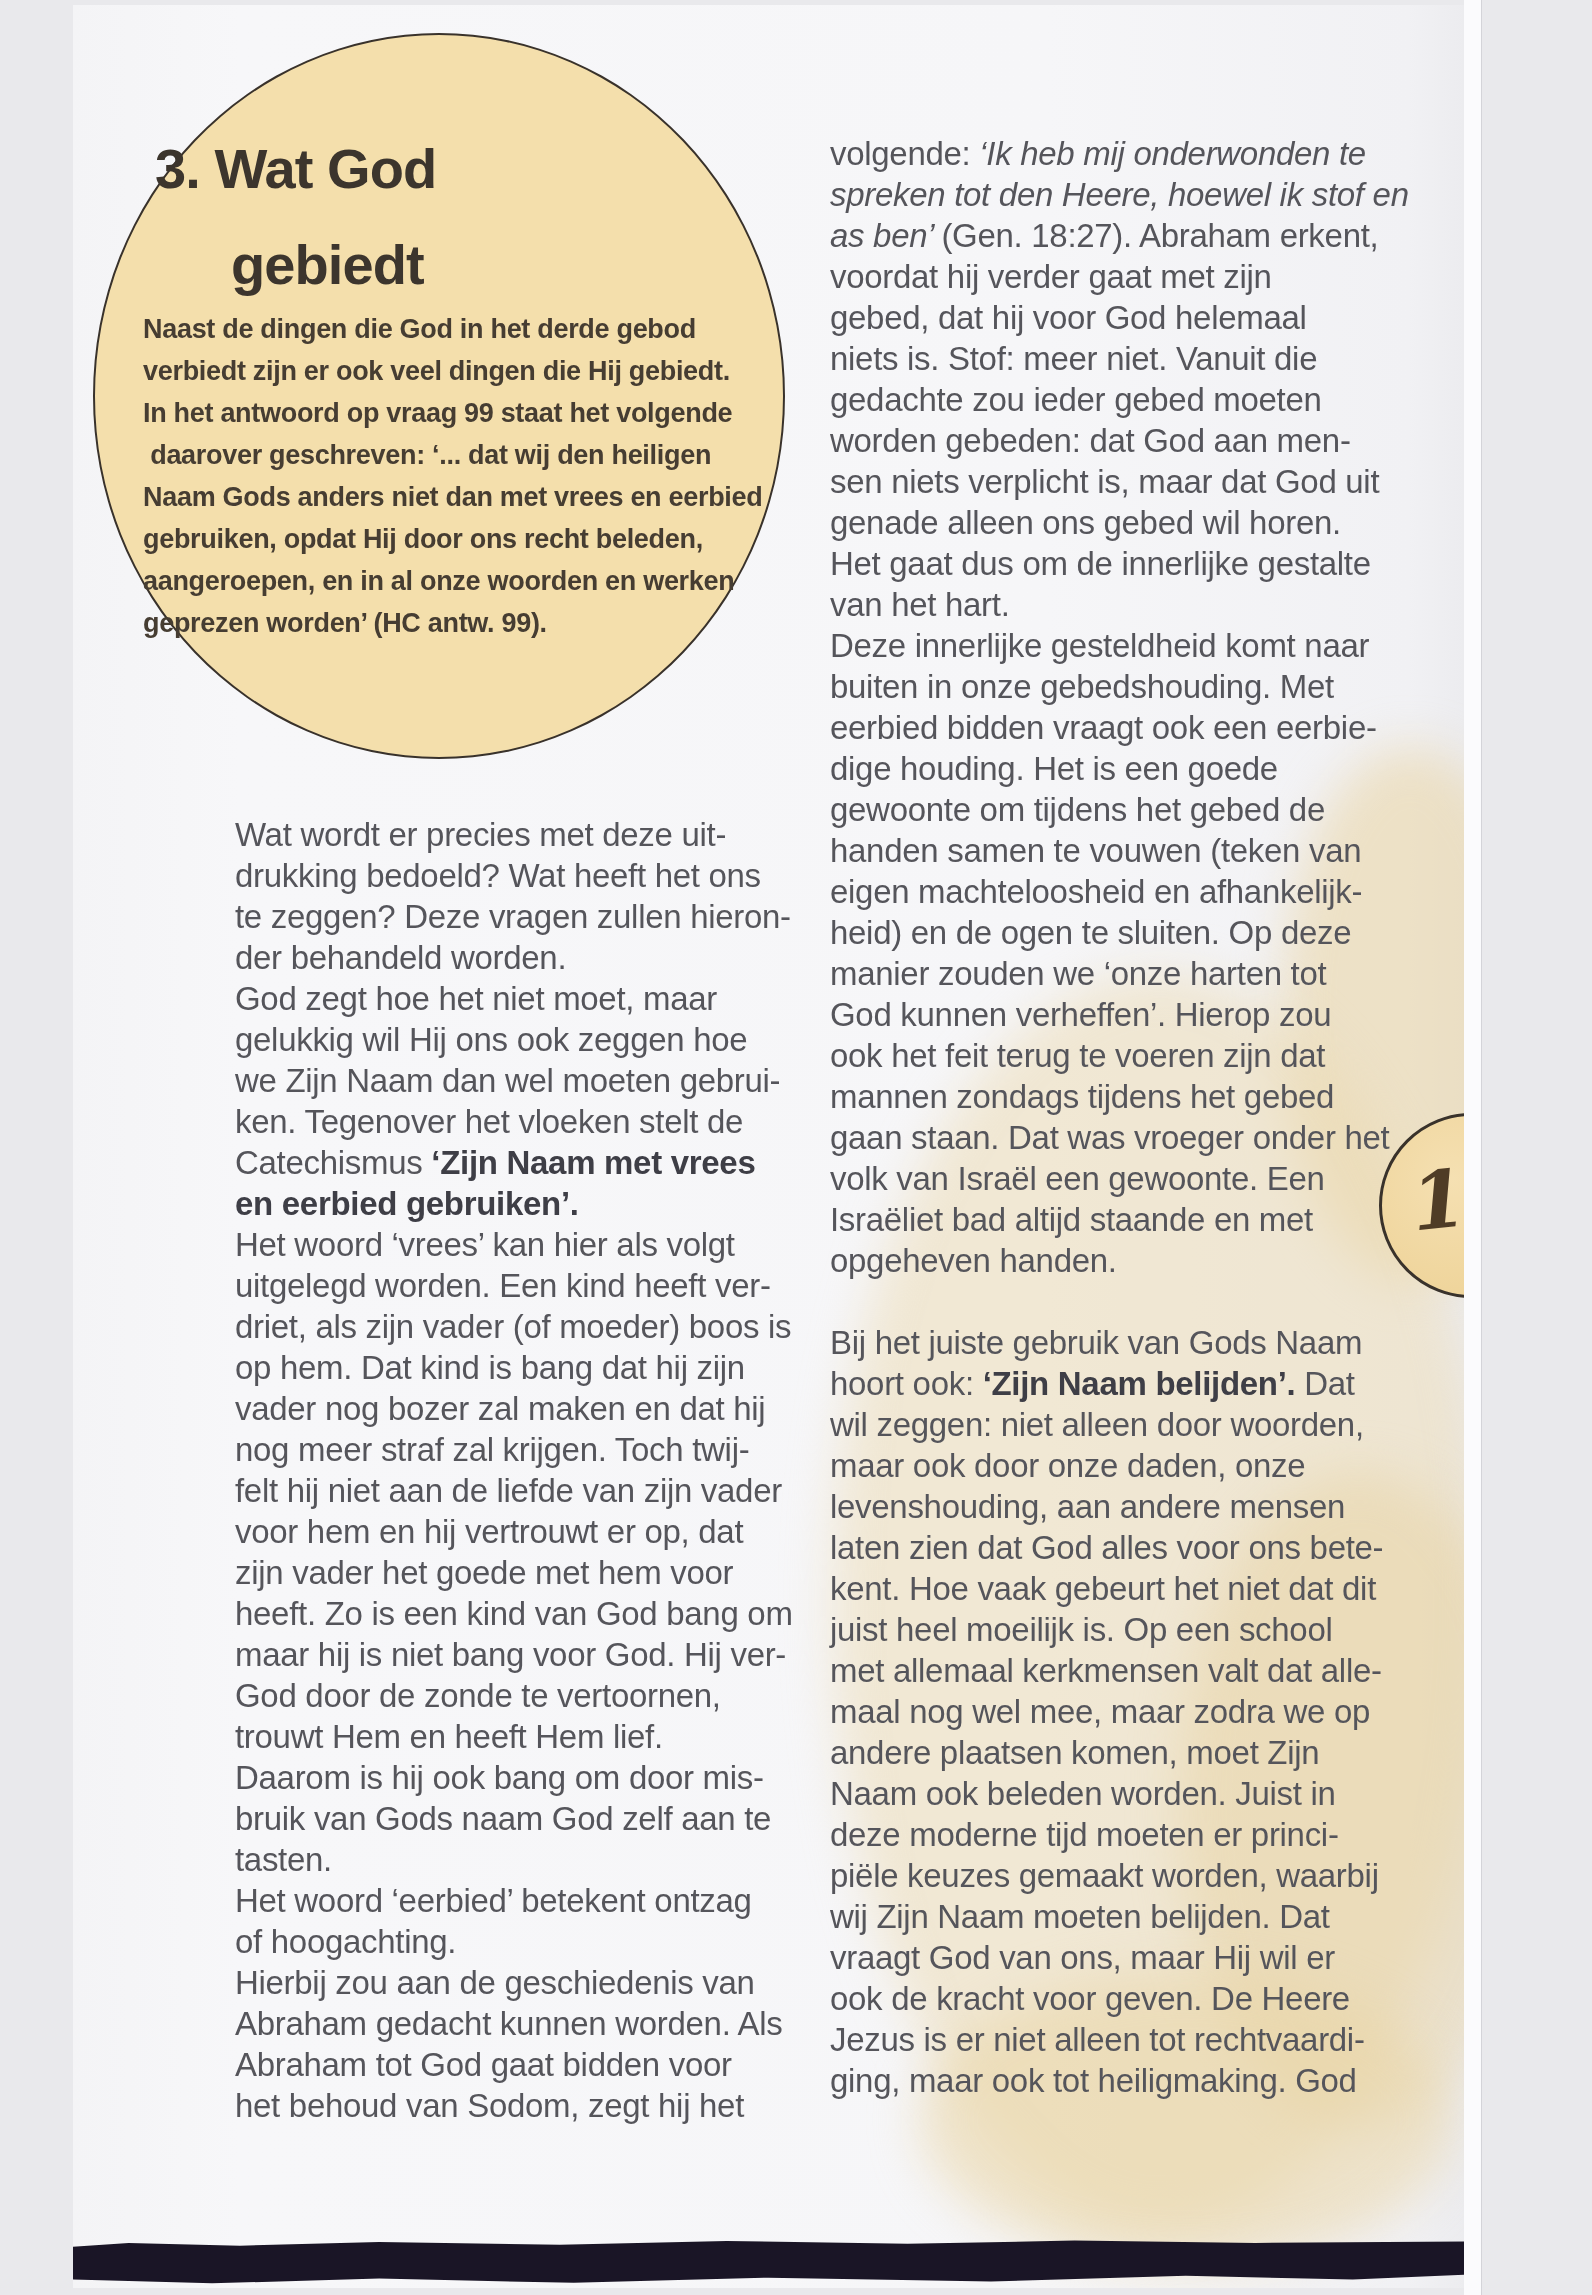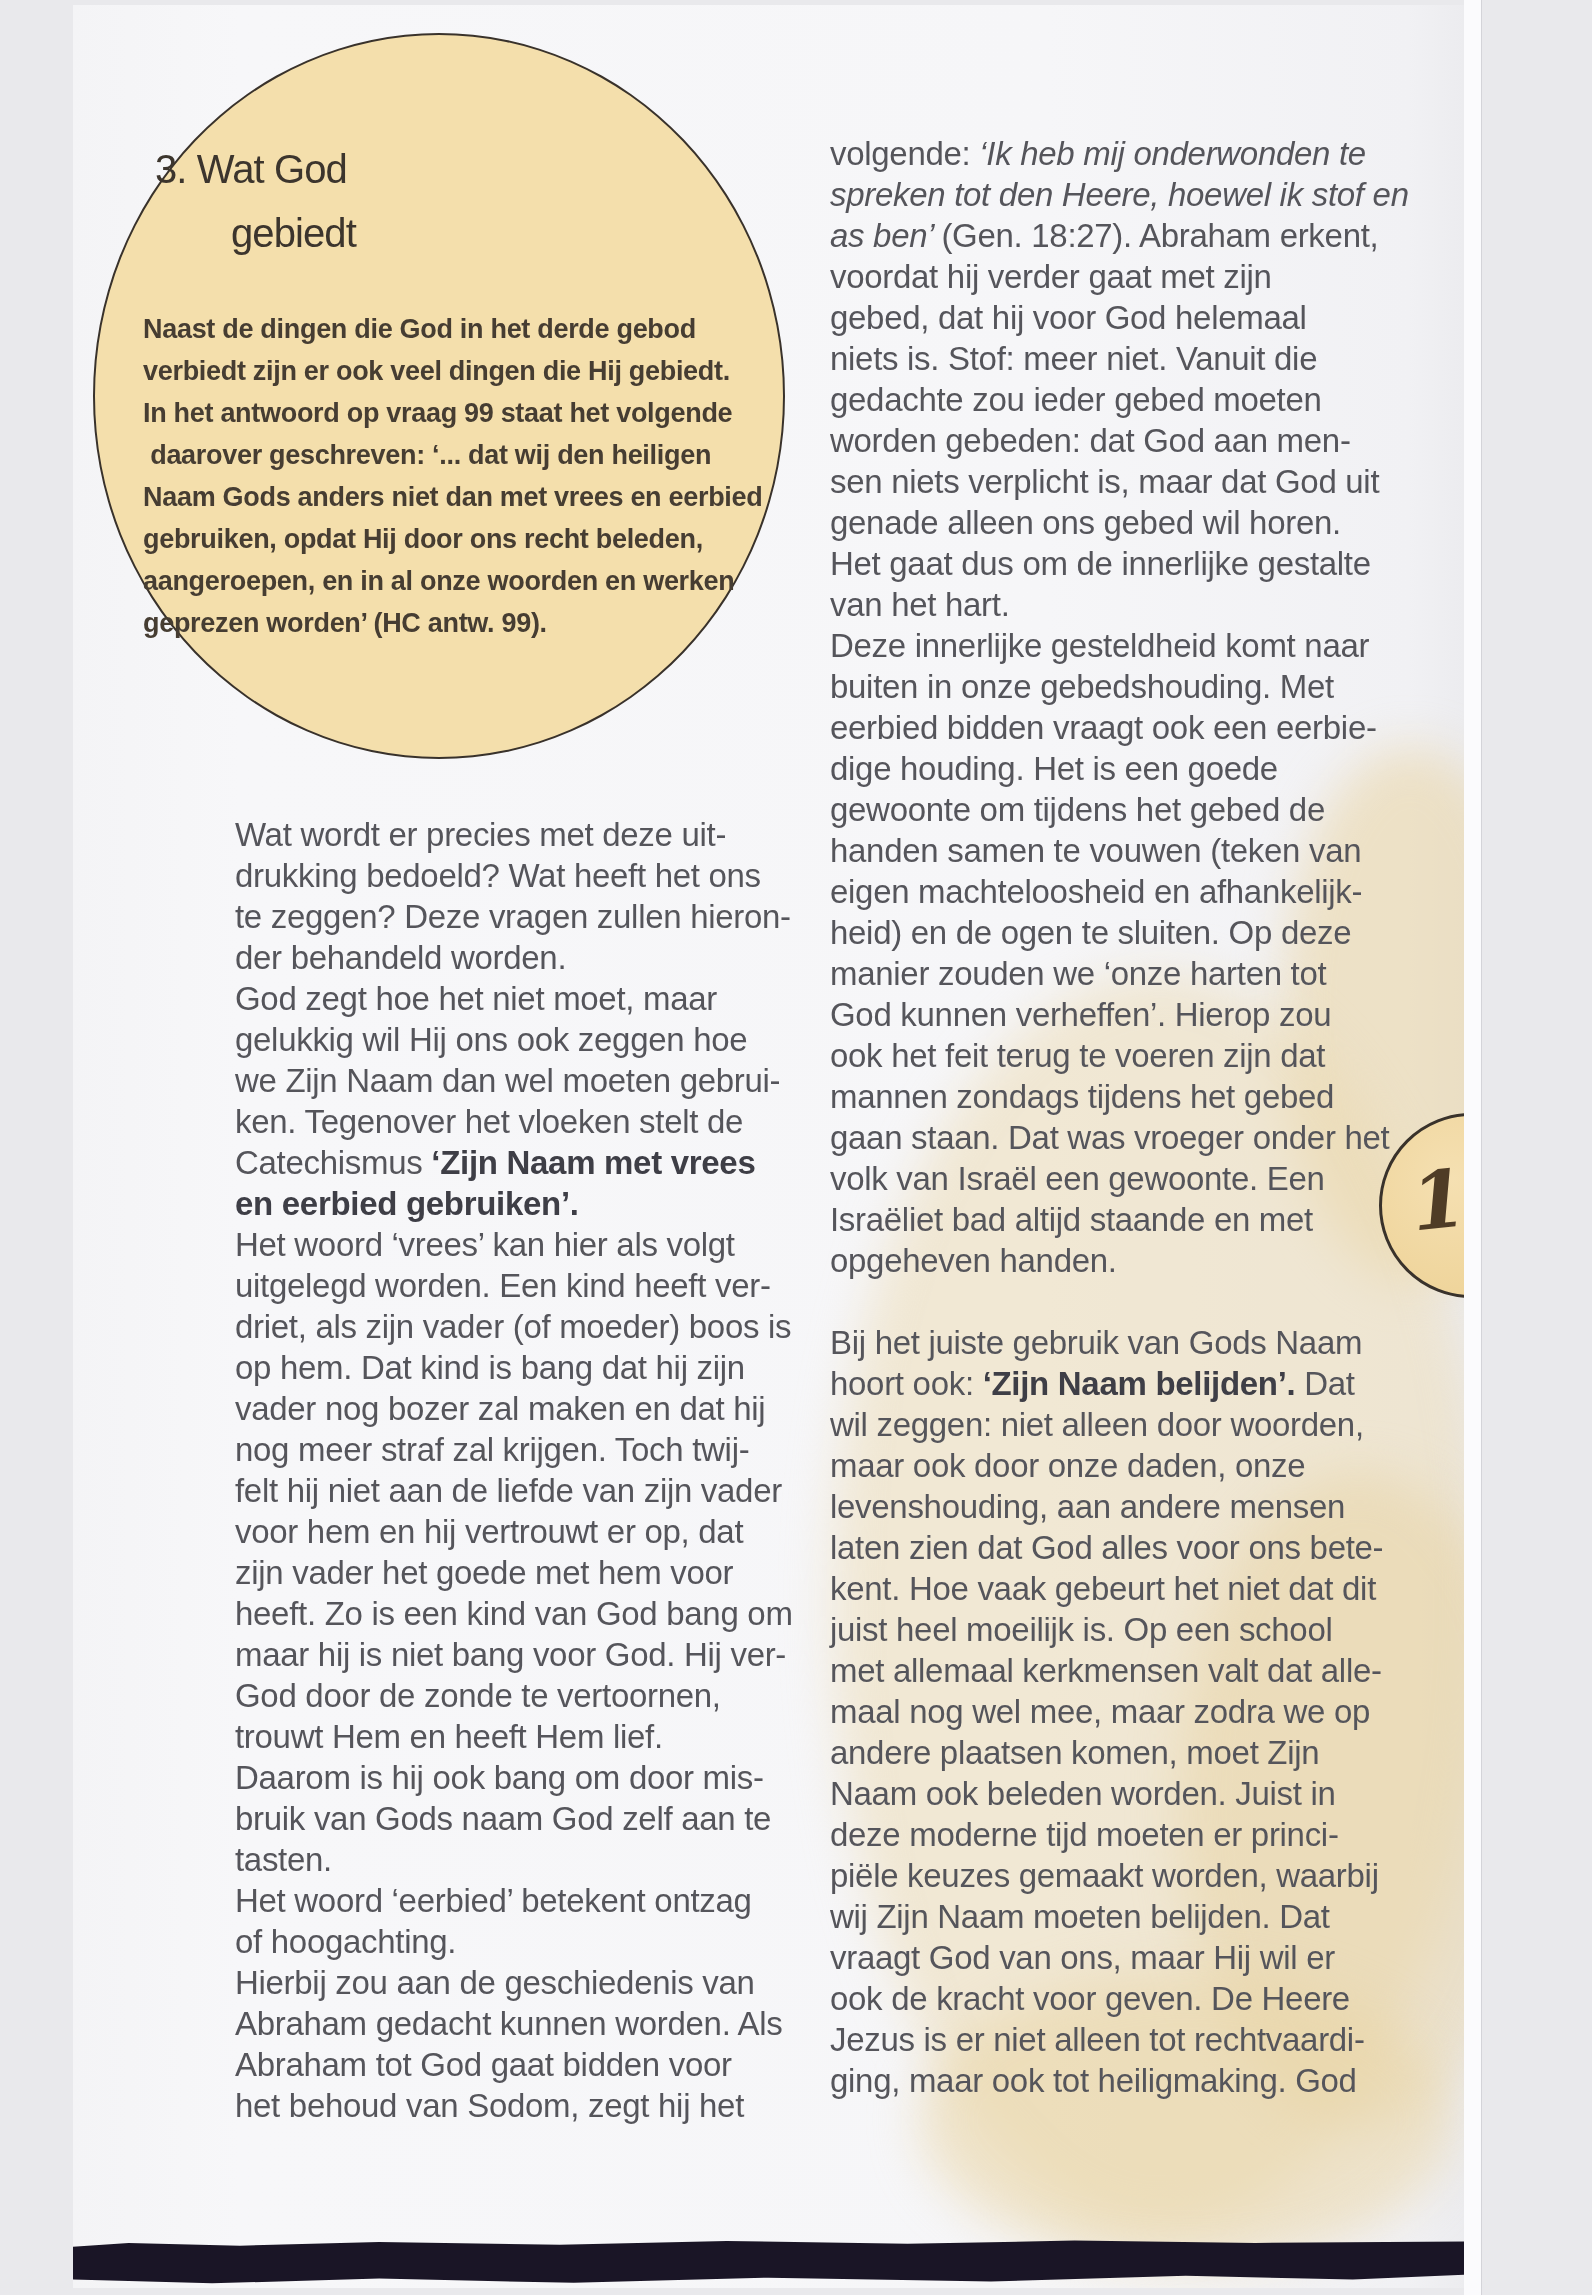--- a/index.html
+++ b/index.html
@@ -30,7 +30,7 @@
   }
   .chapter-title{
     position:absolute;left:60px;top:102px;
-    color:#3c352d;font-weight:400;font-size:40px;line-height:64px;
+    color:#3c352d;font-weight:700;font-size:56px;line-height:64px;
     letter-spacing:-0.9px;white-space:pre;
   }
   .chapter-title .line2{padding-left:76px;display:block;}

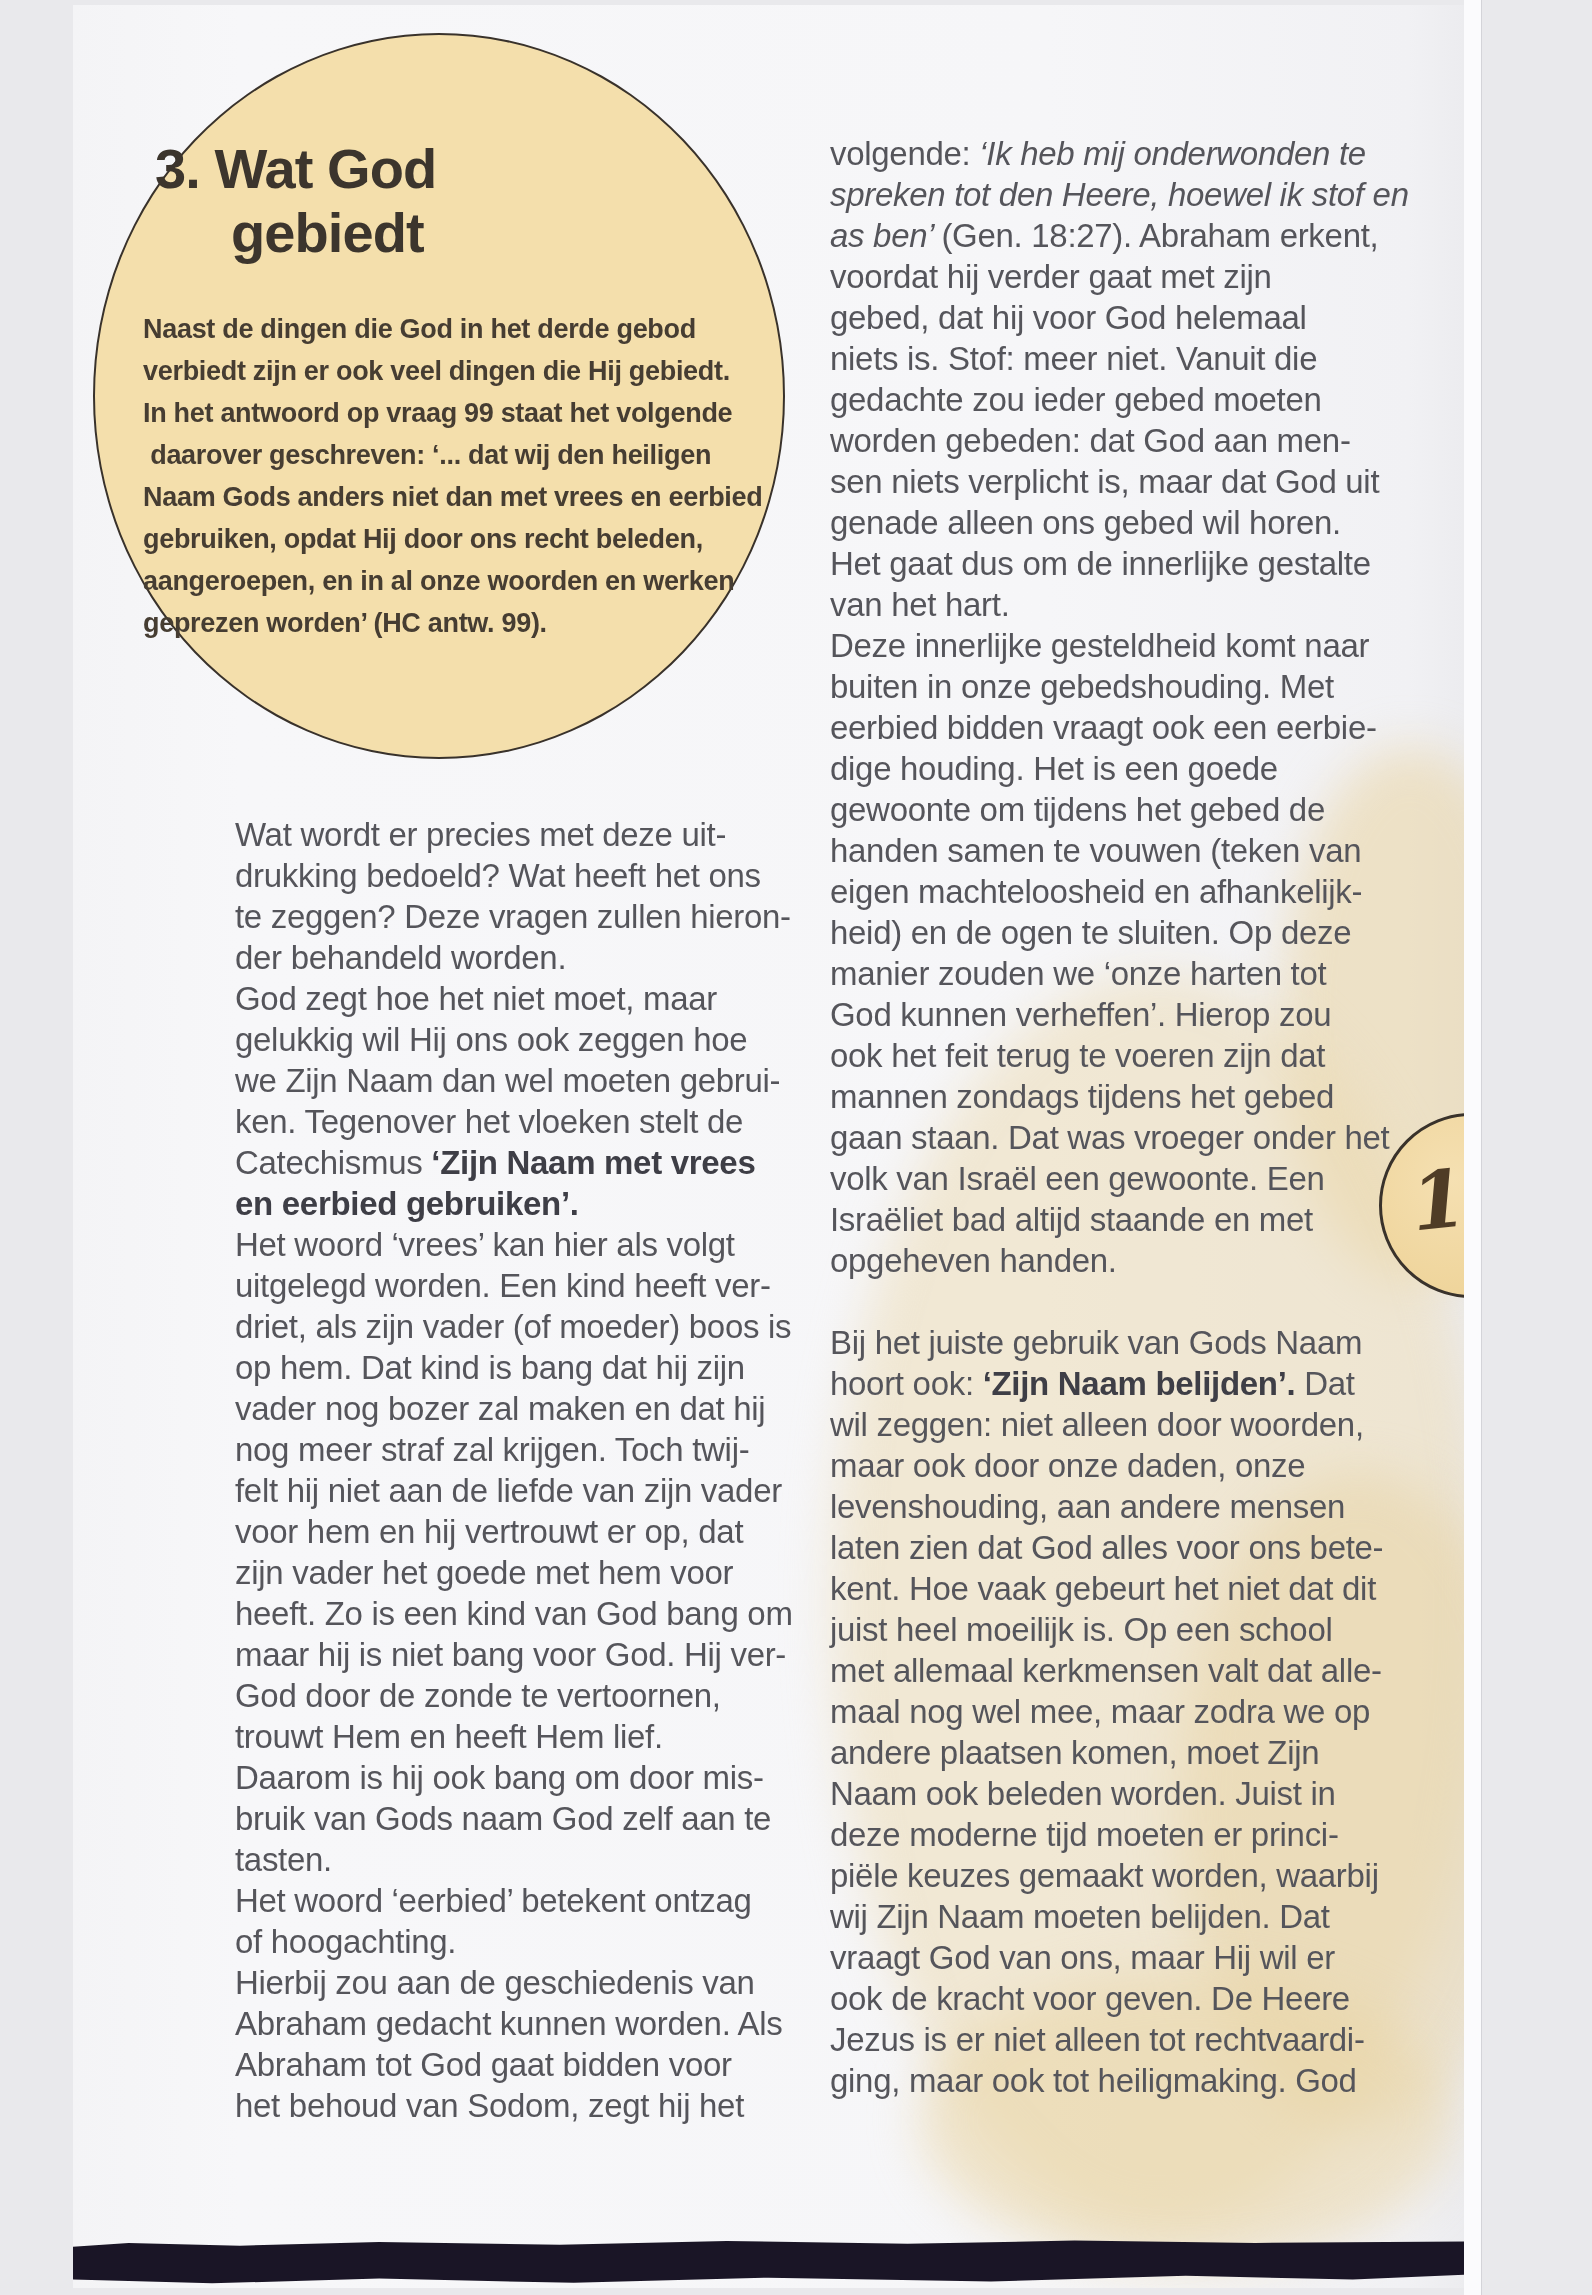--- a/index.html
+++ b/index.html
@@ -33,7 +33,7 @@
     color:#3c352d;font-weight:700;font-size:56px;line-height:64px;
     letter-spacing:-0.9px;white-space:pre;
   }
-  .chapter-title .line2{padding-left:76px;display:block;}
+  .chapter-title .line2{padding-left:76px;display:block;margin-top:32px;}
   .chapter-intro{
     position:absolute;left:48px;top:273px;width:630px;
     color:#463d32;font-weight:700;font-size:27px;line-height:42px;

